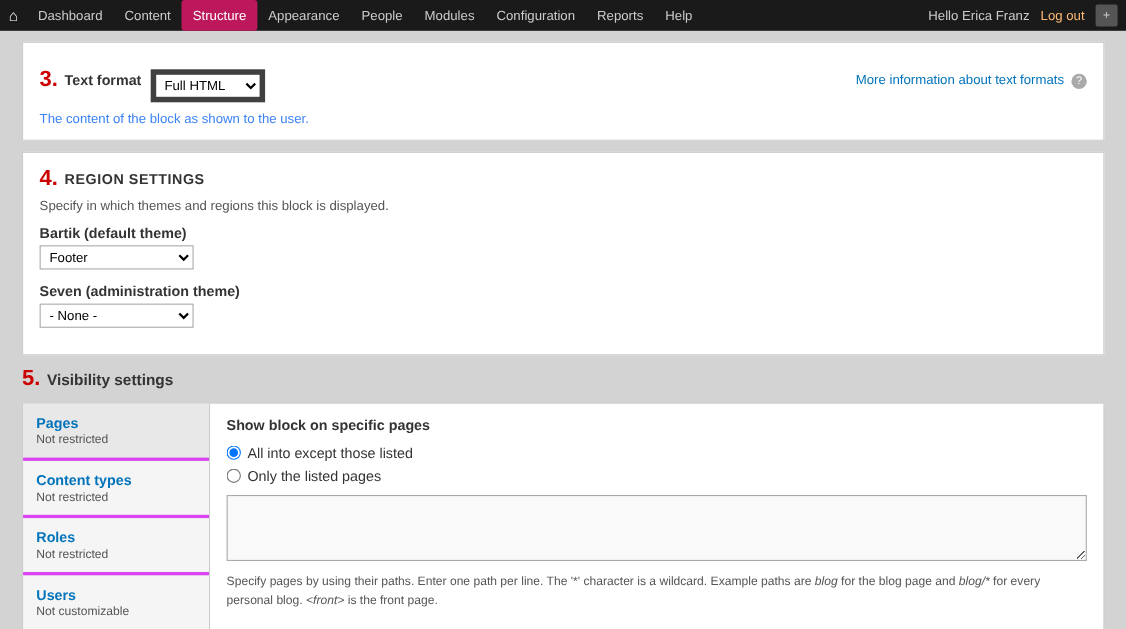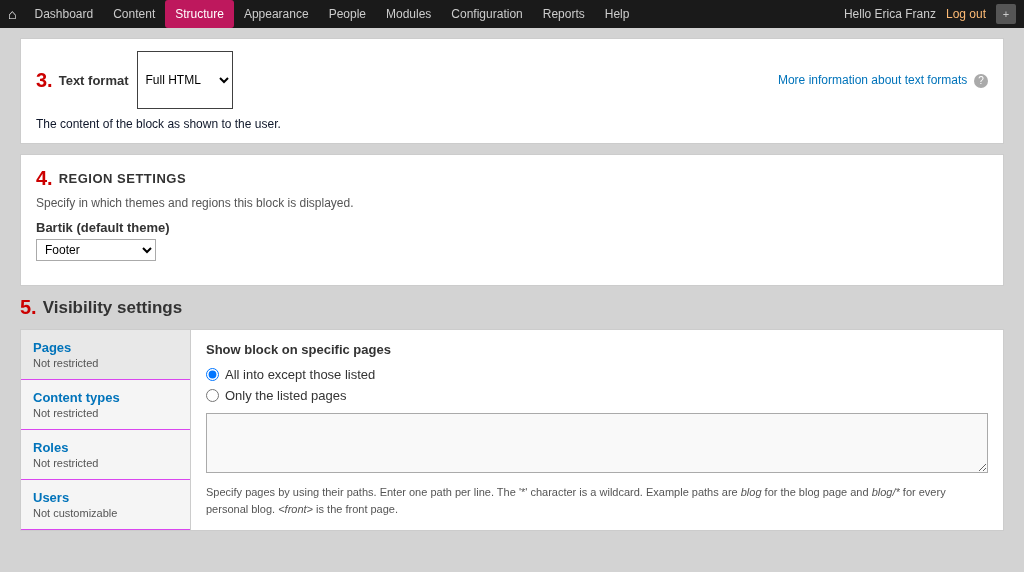--- a/index.html
+++ b/index.html
@@ -99,9 +99,10 @@
     }
     .text-format-select {
       font-size: 12px;
-      padding: 20px 4px;
-      border: 1px solid #404040;
+      padding: 2px 4px;
+      border: 5px solid #404040;
       background: #fff;
+      margin-top: 12px;
     }
     .more-info-link {
       color: #0073ba;

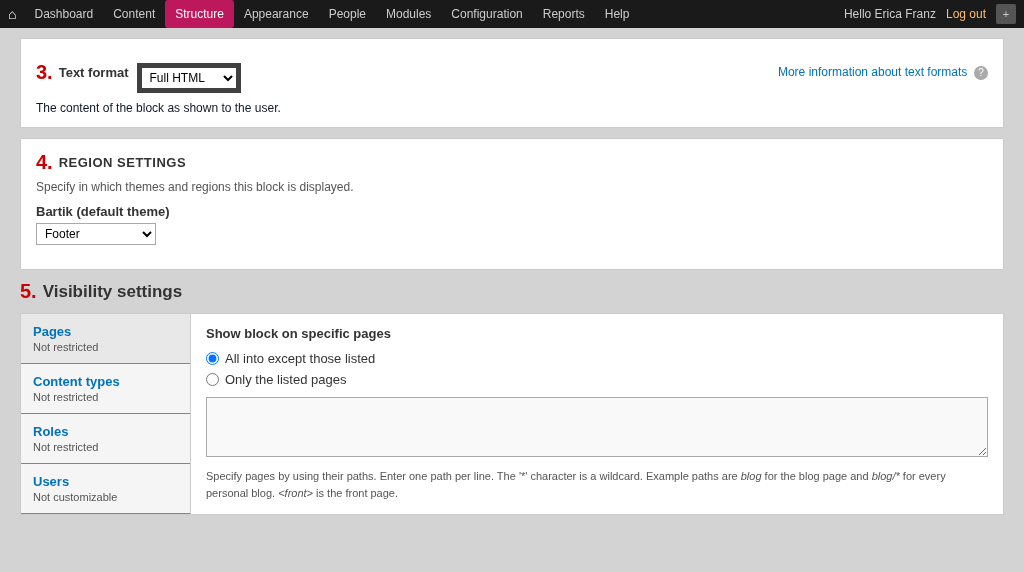--- a/index.html
+++ b/index.html
@@ -131,7 +131,7 @@
     .format-hints li { margin-bottom: 2px; }
     .block-content-note {
       font-size: 12px;
-      color: #0f172a;
+      color: #3b82f6;
       margin-top: 6px;
     }
 

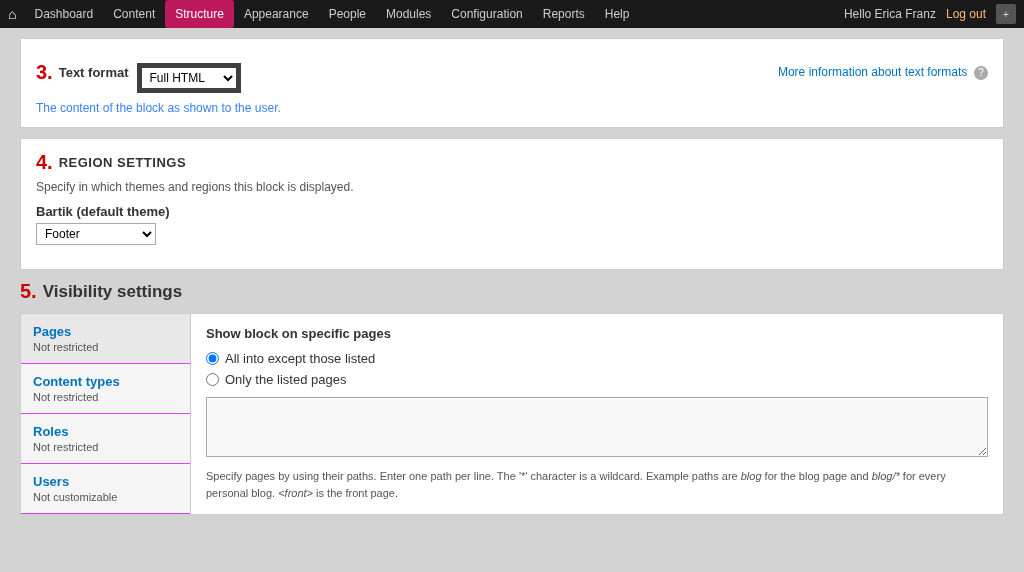--- a/index.html
+++ b/index.html
@@ -160,7 +160,7 @@
       padding: 2px 4px;
       border: 1px solid #aaa;
       background: #fff;
-      width: 120px;
+      width: 140px;
     }
 
     

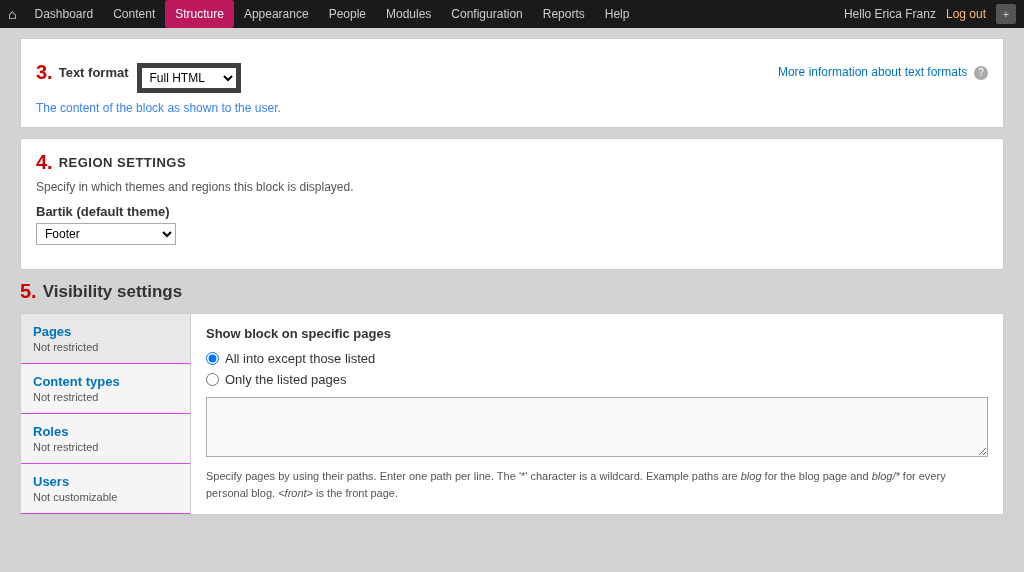--- a/index.html
+++ b/index.html
@@ -298,6 +298,15 @@
       </select>
     </div>
 
+    <div class="region-group">
+      <div class="region-group-label">Seven (administration theme)</div>
+      <select class="region-select">
+        <option>- None -</option>
+        <option>Header</option>
+        <option>Content</option>
+        <option>Footer</option>
+      </select>
+    </div>
   </div>
 
   <div style="margin-bottom:10px;">

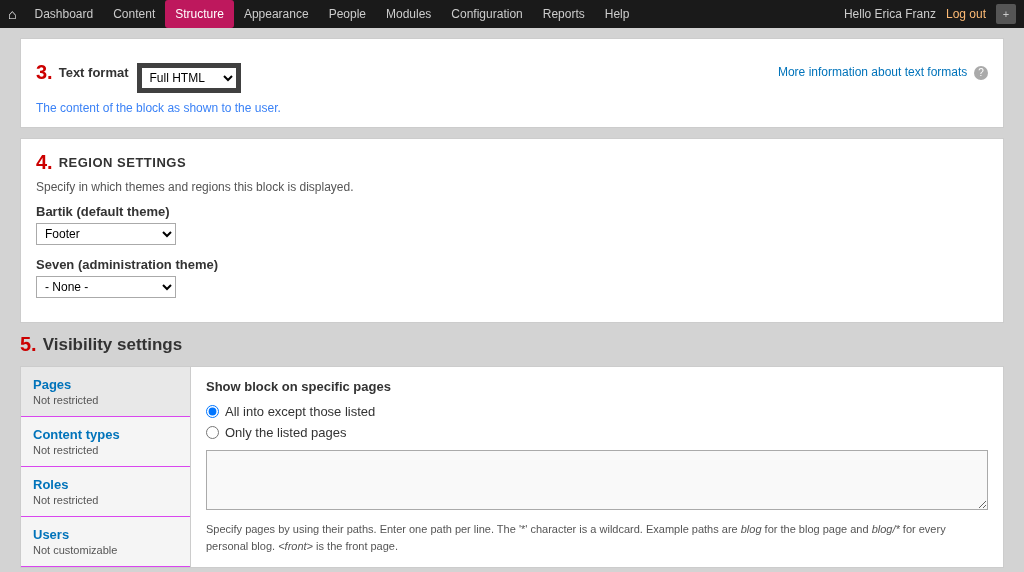--- a/index.html
+++ b/index.html
@@ -312,7 +312,7 @@
   <div style="margin-bottom:10px;">
     <div class="section-5-title" style="display:flex; align-items:center;">
       <span class="section-number">5.</span>
-      <span style="font-weight:bold; font-size:17px;">Visibility settings</span>
+      <span style="font-weight:bold; font-size:14px;">Visibility settings</span>
     </div>
     <div class="visibility-layout">
 

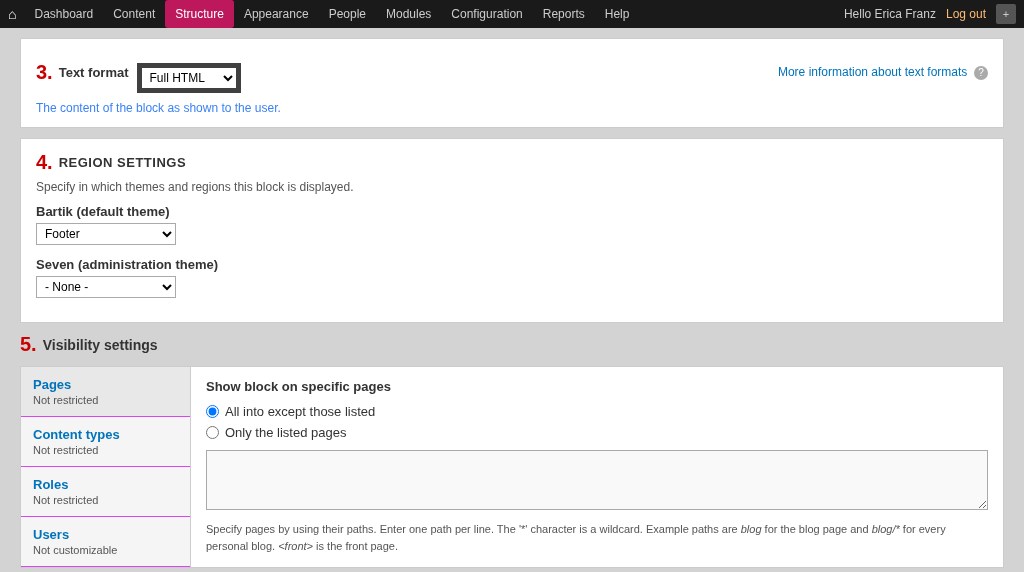--- a/index.html
+++ b/index.html
@@ -180,7 +180,7 @@
     }
     .visibility-sidebar-item {
       padding: 10px 12px;
-      border-bottom: 1px solid #d946ef;
+      border-bottom: 3px solid #d946ef;
       cursor: pointer;
     }
     .visibility-sidebar-item.active {

